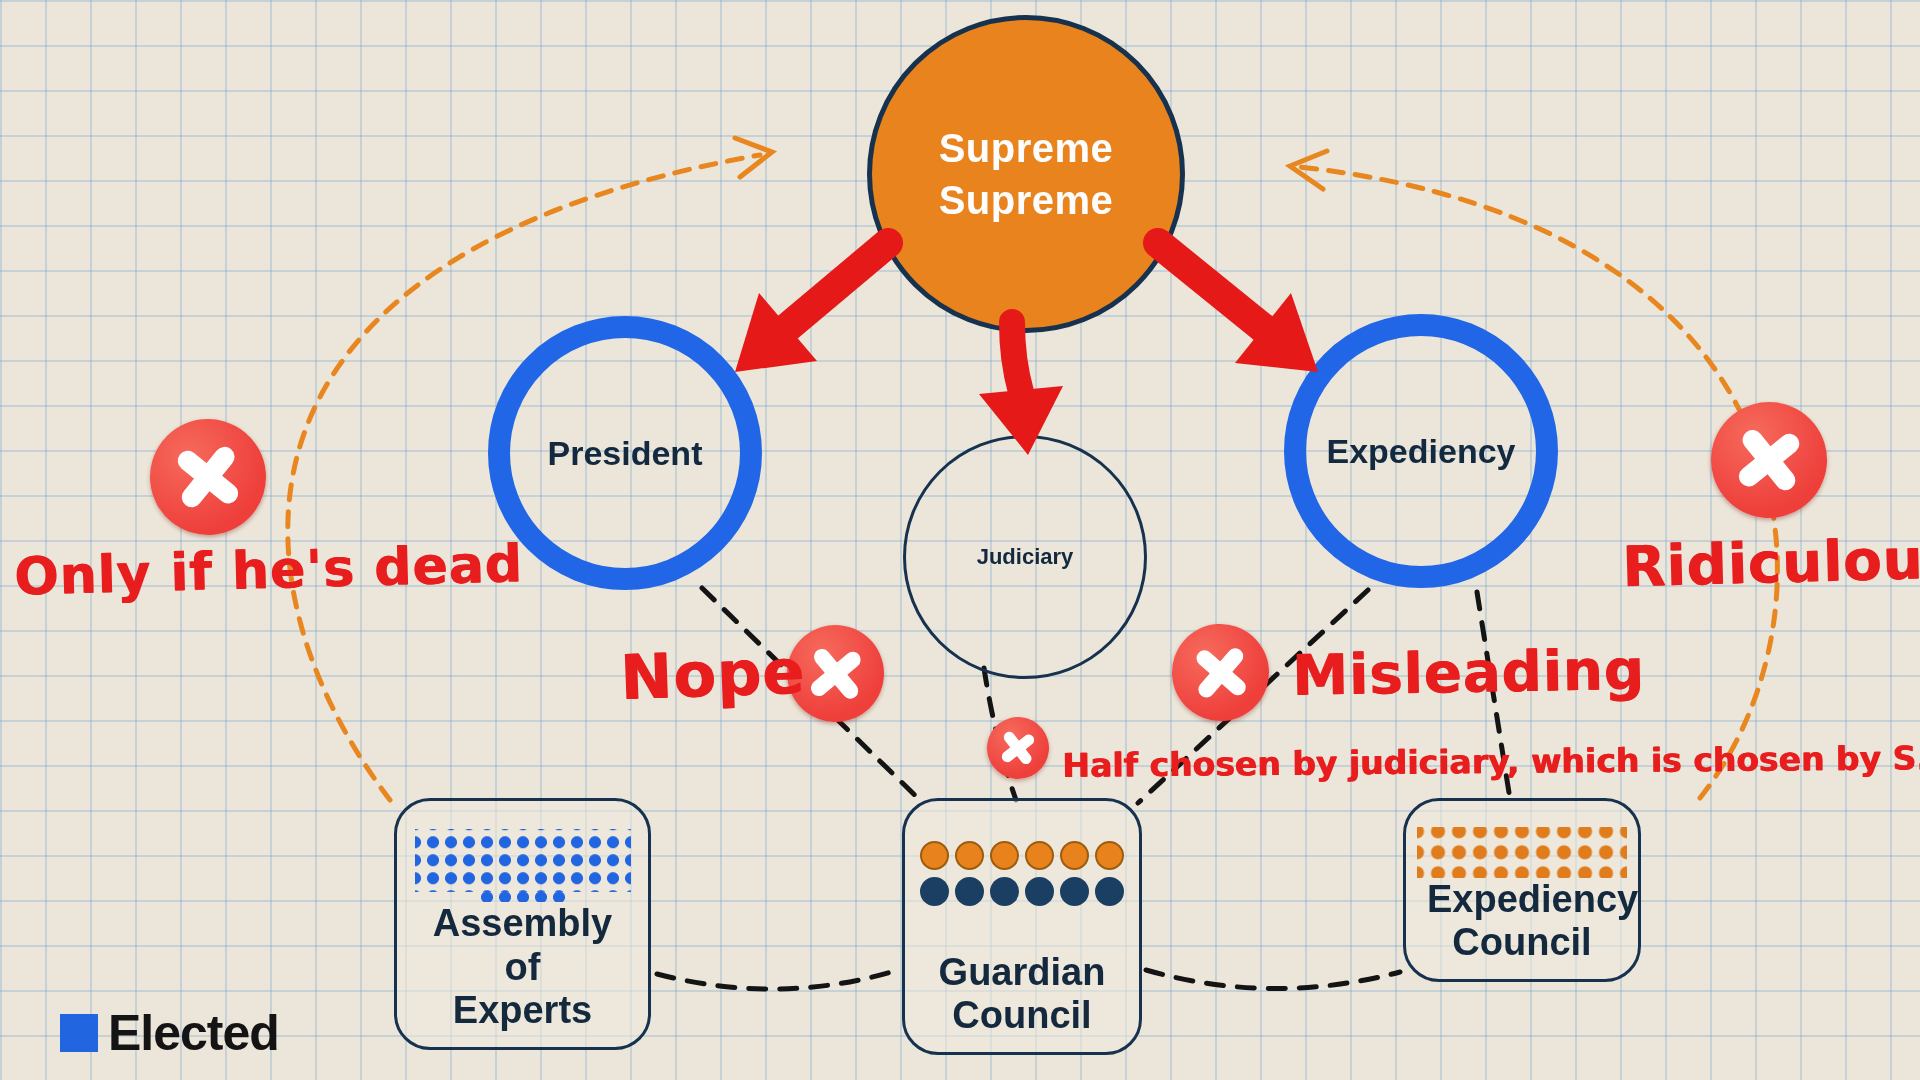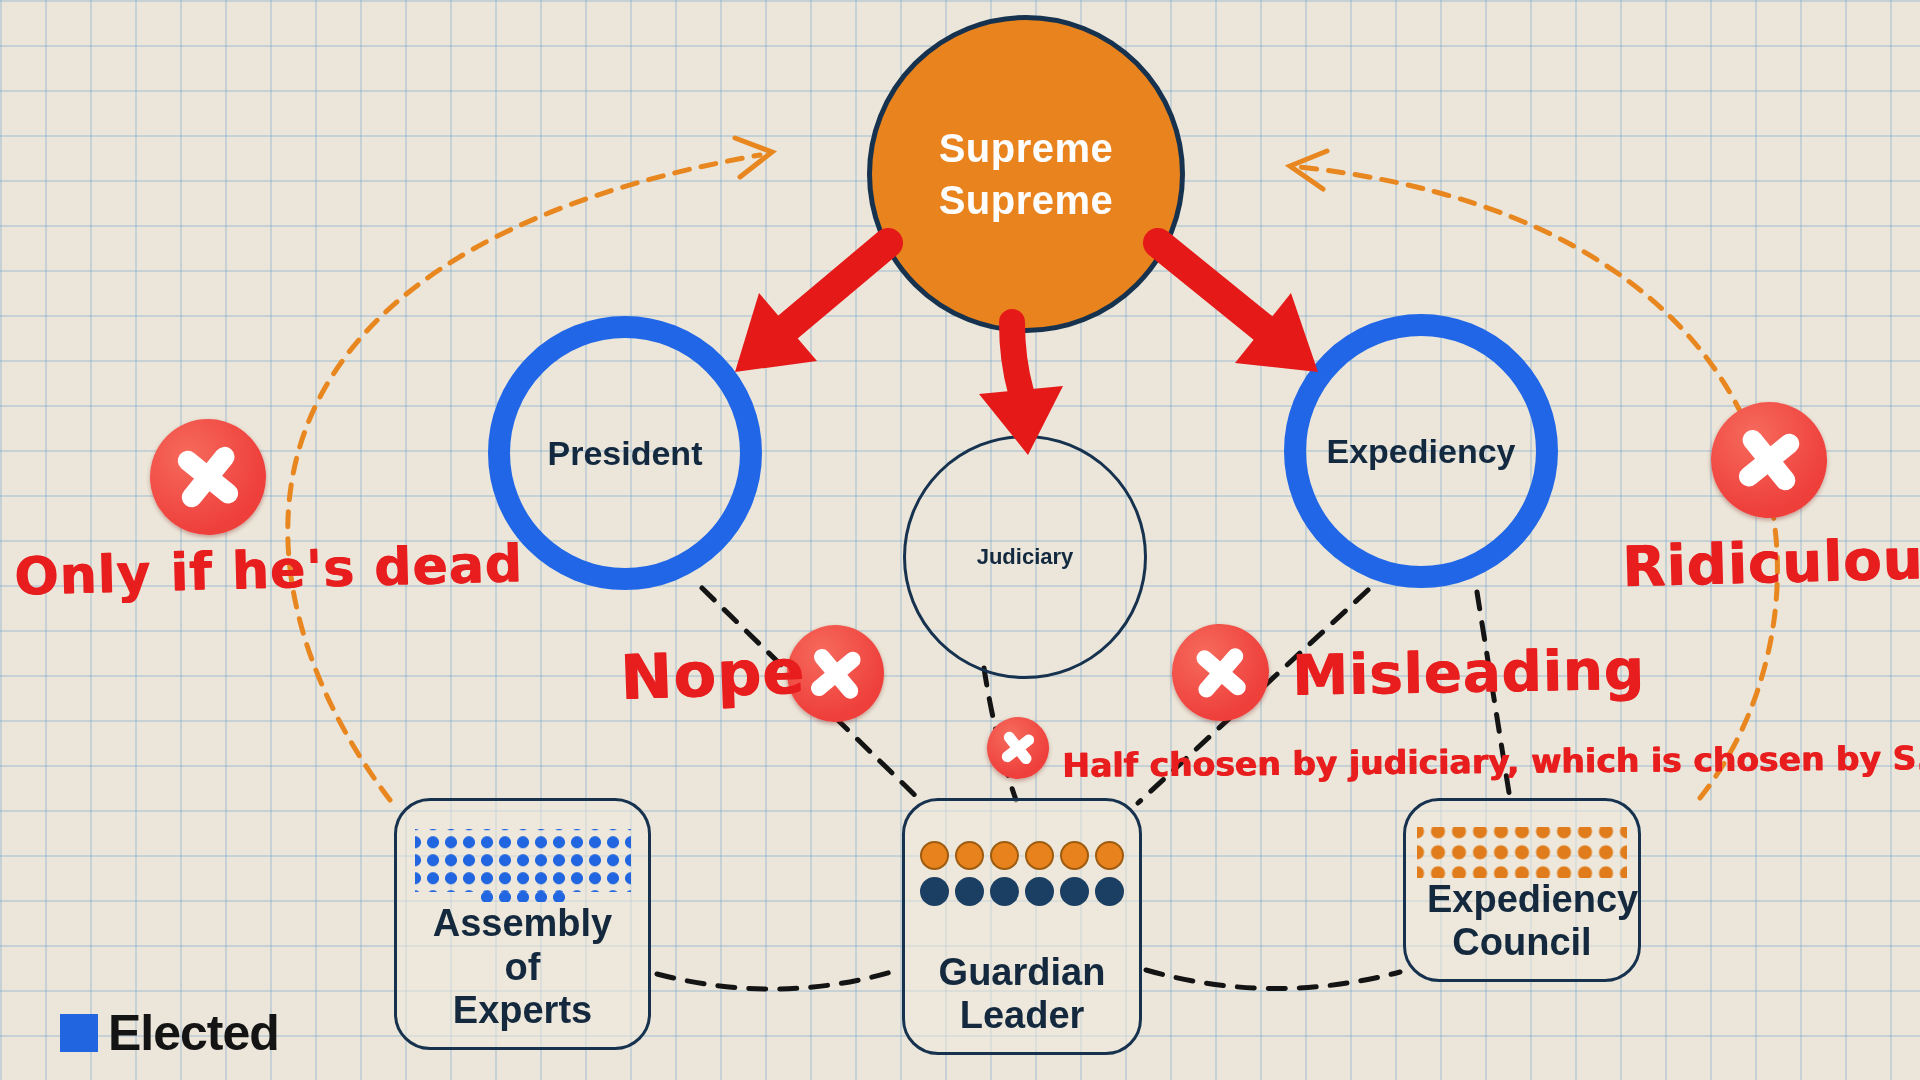--- a/index.html
+++ b/index.html
@@ -119,7 +119,7 @@
         <span class="gc-dot navy"></span>
     </div>
   </div>
-  <div class="label" style="width:170px">Guardian Leader</div>
+  <div class="label" style="width:170px">Guardian Council</div>
 </div>
 
 <div class="box expediency">

